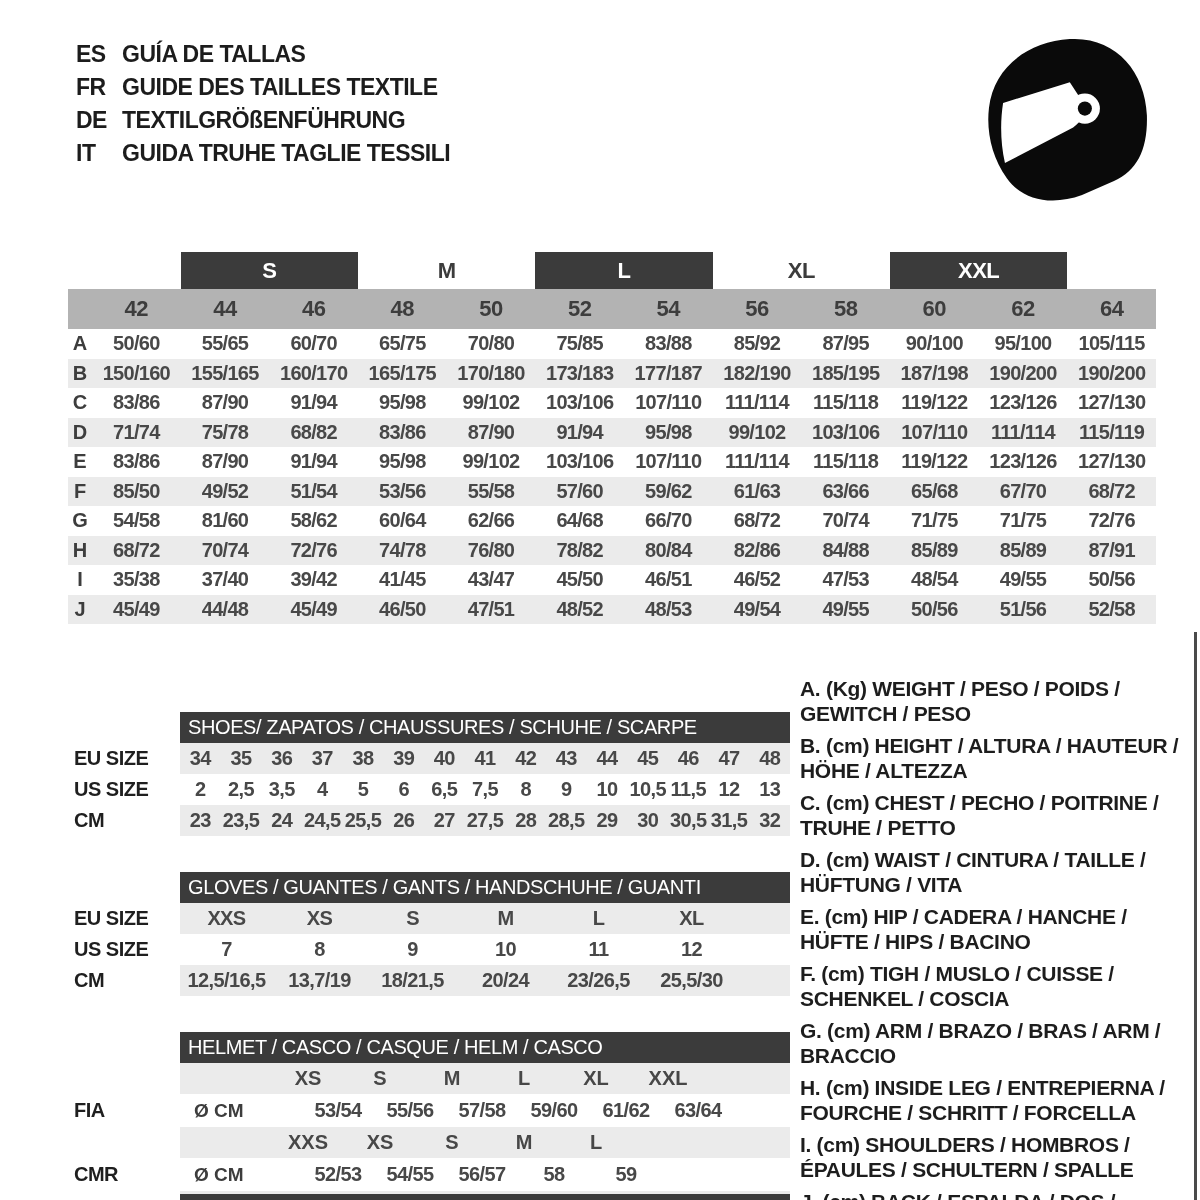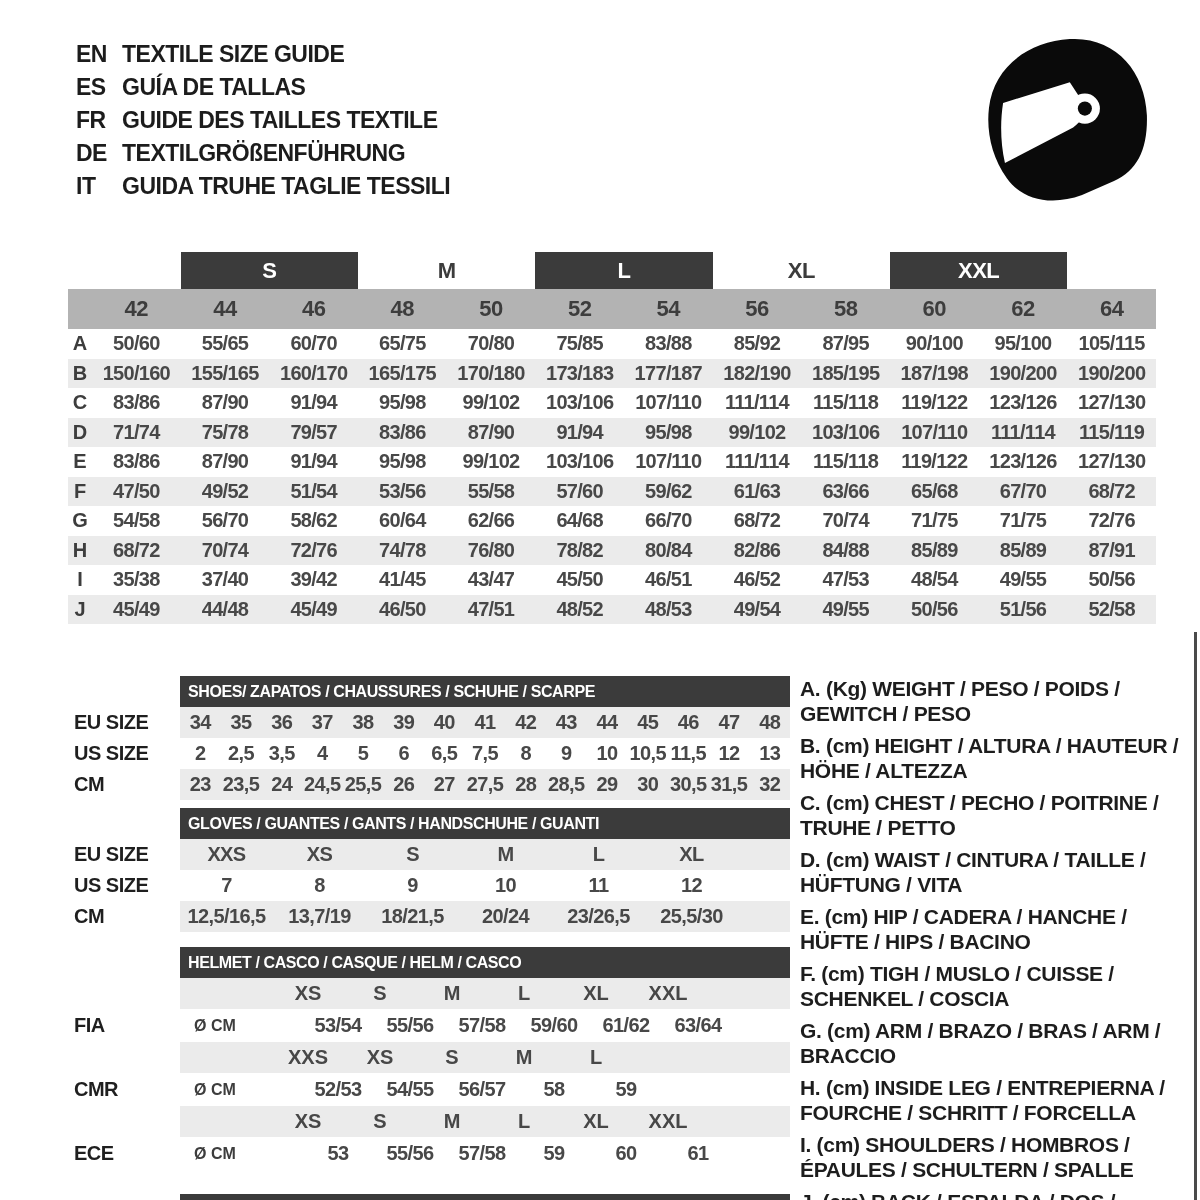--- a/index.html
+++ b/index.html
@@ -62,10 +62,6 @@
 
   <div class="lang-block">
 
-      <div class="lang-row">
-        <span class="lang-code">EN</span>
-        <span class="lang-title">TEXTILE SIZE GUIDE</span>
-      </div>
 
       <div class="lang-row">
         <span class="lang-code">ES</span>

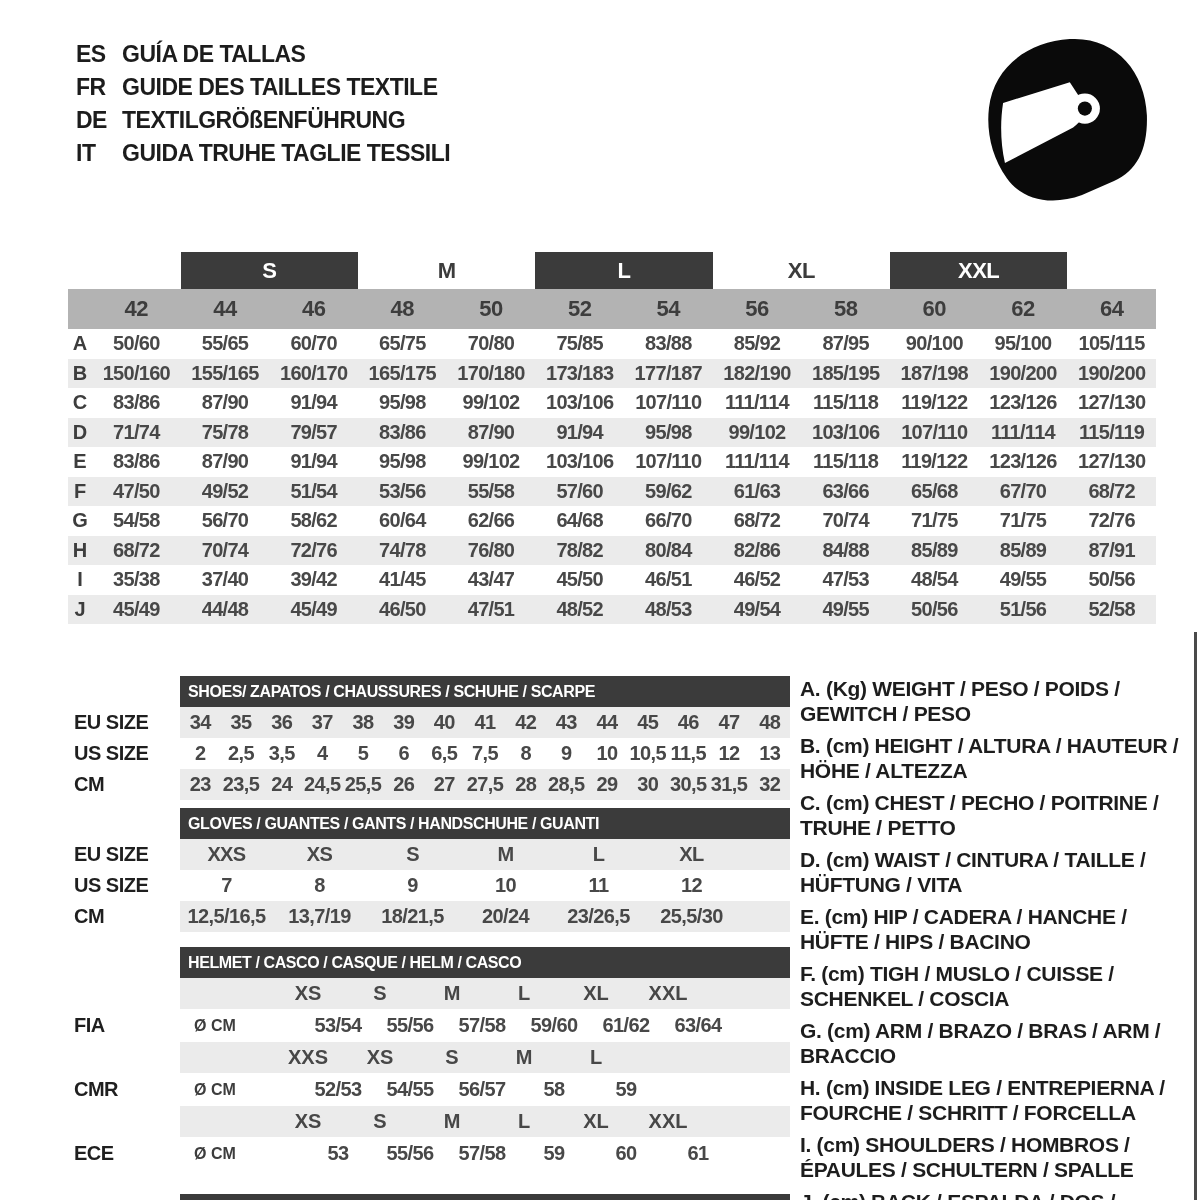--- a/index.html
+++ b/index.html
@@ -226,7 +226,7 @@
 
               <div class="t-cell">75/78</div>
 
-              <div class="t-cell">79/57</div>
+              <div class="t-cell">68/82</div>
 
               <div class="t-cell">83/86</div>
 

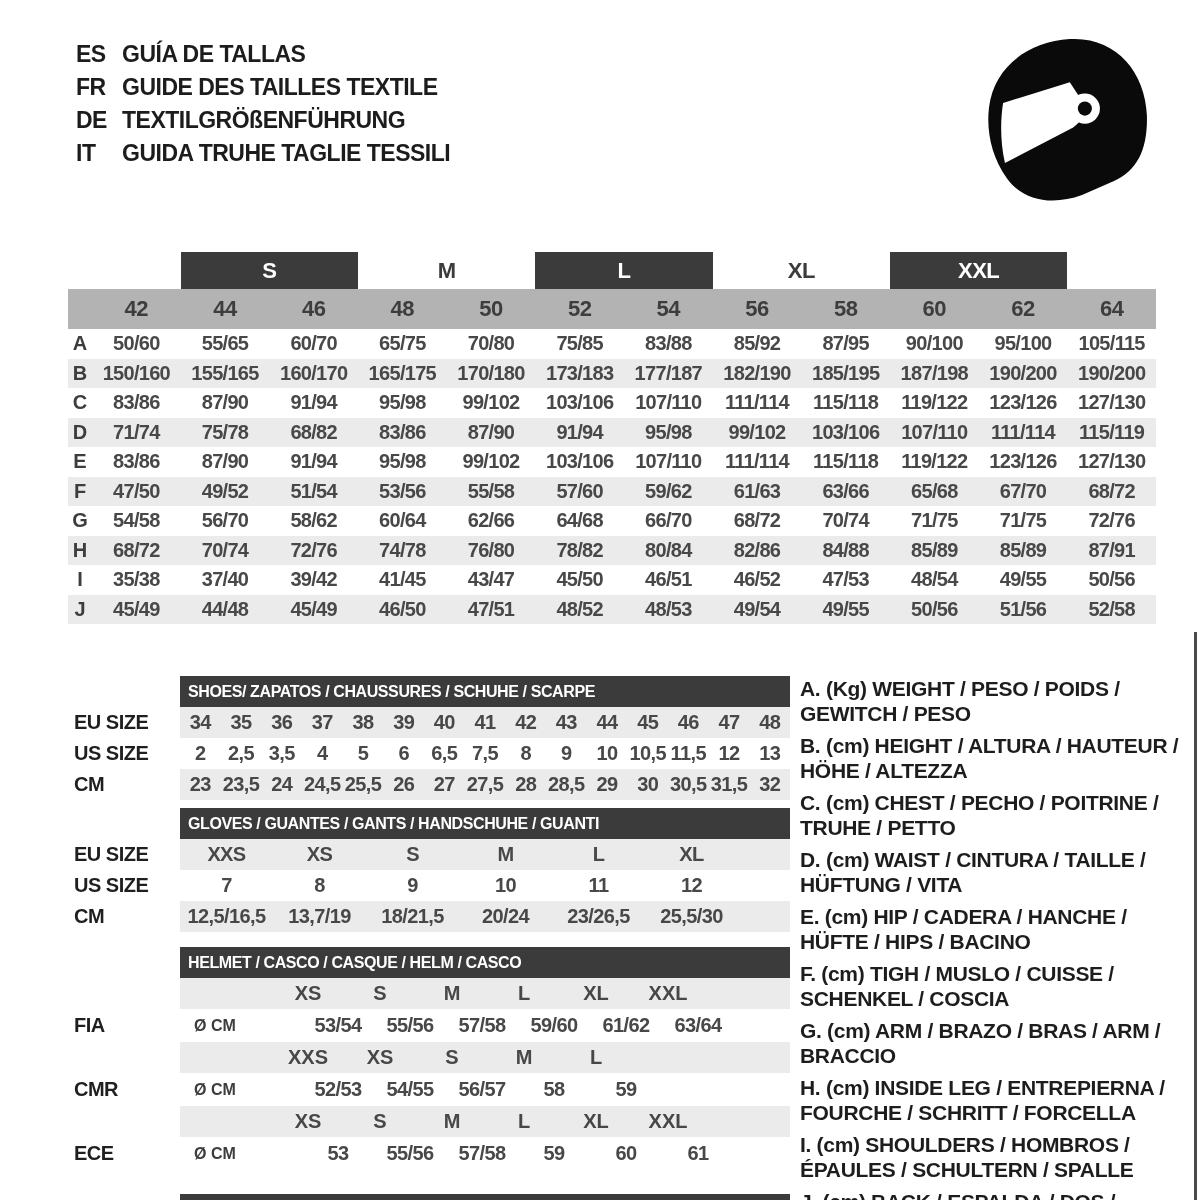--- a/index.html
+++ b/index.html
@@ -282,7 +282,7 @@
           <div class="t-label">F</div>
           <div class="t-cells">
 
-              <div class="t-cell">47/50</div>
+              <div class="t-cell">85/50</div>
 
               <div class="t-cell">49/52</div>
 

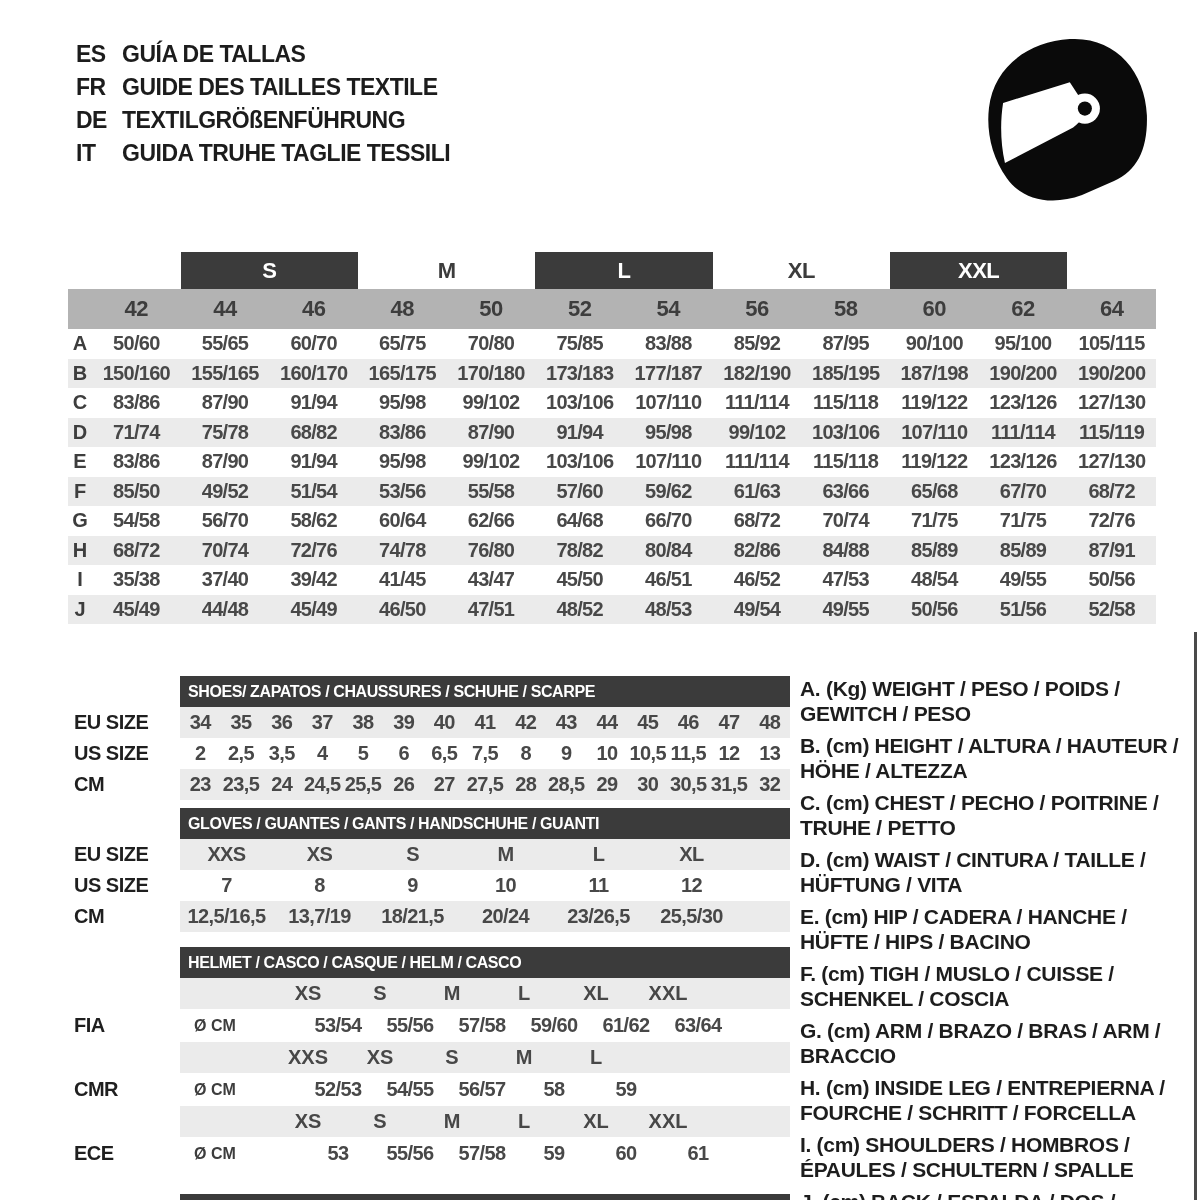--- a/index.html
+++ b/index.html
@@ -314,7 +314,7 @@
 
               <div class="t-cell">54/58</div>
 
-              <div class="t-cell">56/70</div>
+              <div class="t-cell">81/60</div>
 
               <div class="t-cell">58/62</div>
 

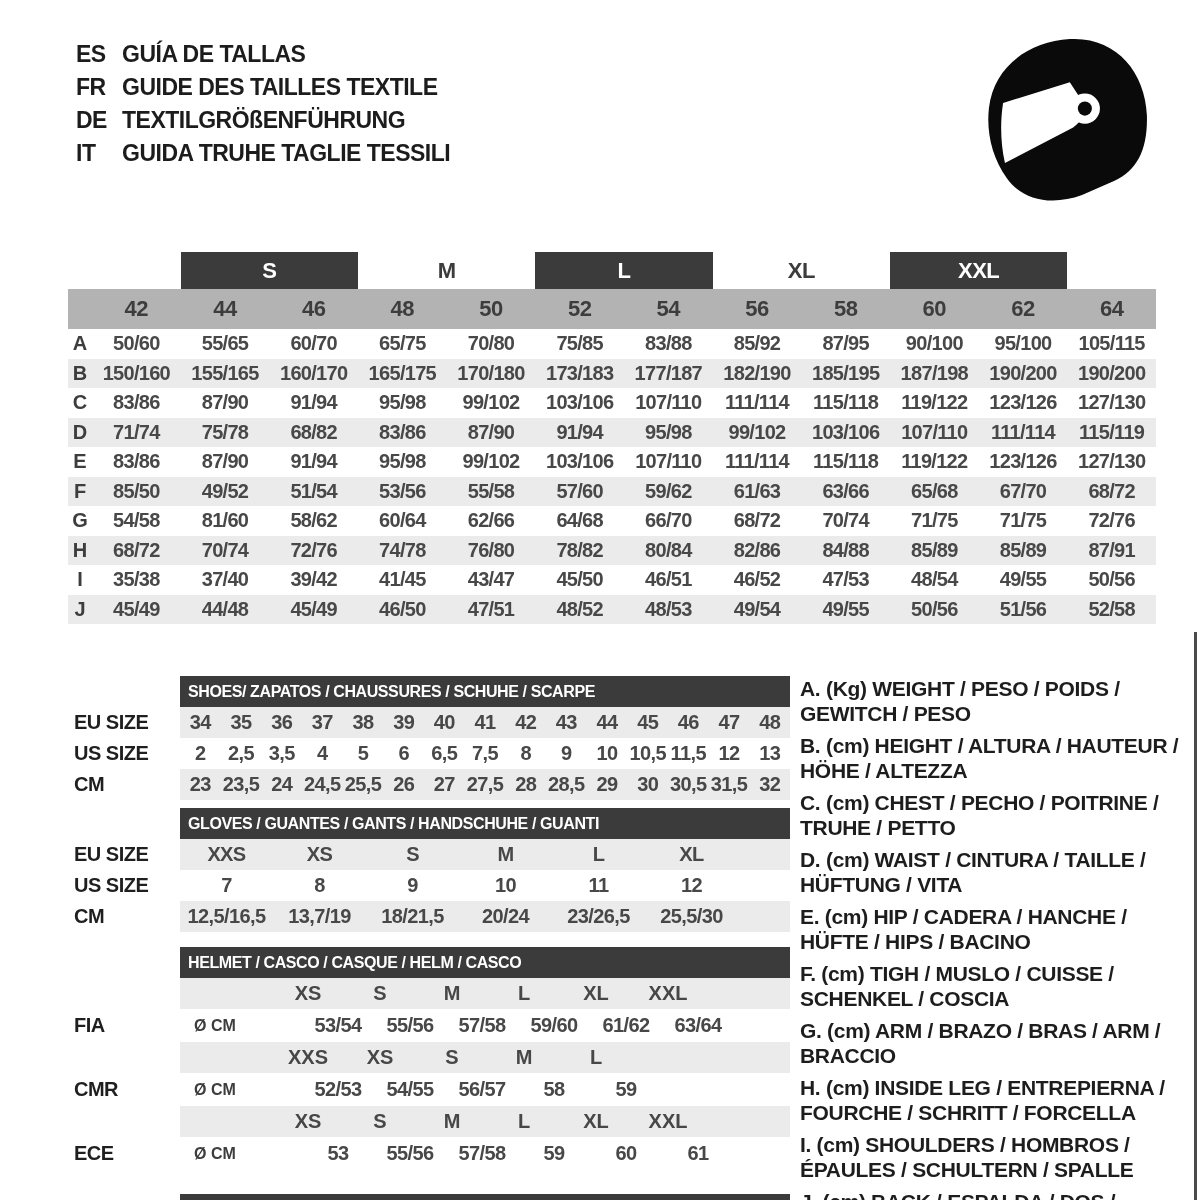--- a/index.html
+++ b/index.html
@@ -34,7 +34,7 @@
   .lower{position:absolute;left:180px;top:676px;width:610px;}
   .lt{margin-bottom:8px;}
   .lt.helmet{margin-top:15px;}
-  .lt-title{height:31px;background:var(--dark_bar);color:#fff;font-weight:700;font-size:16px;display:flex;align-items:center;padding-left:8px;letter-spacing:-0.4px;white-space:nowrap;}
+  .lt-title{height:31px;background:var(--dark_bar);color:#fff;font-weight:400;font-size:20px;display:flex;align-items:center;padding-left:8px;letter-spacing:-0.4px;white-space:nowrap;margin-top:36px;}
   .s-row{position:relative;height:31px;display:flex;justify-content:flex-end;}
   .s-row:nth-of-type(odd){background:var(--stripe_gray);}
   .side-label{position:absolute;left:-106px;top:0;height:100%;display:flex;align-items:center;font-weight:700;font-size:20px;color:#1f1f1f;letter-spacing:-0.5px;white-space:nowrap;}

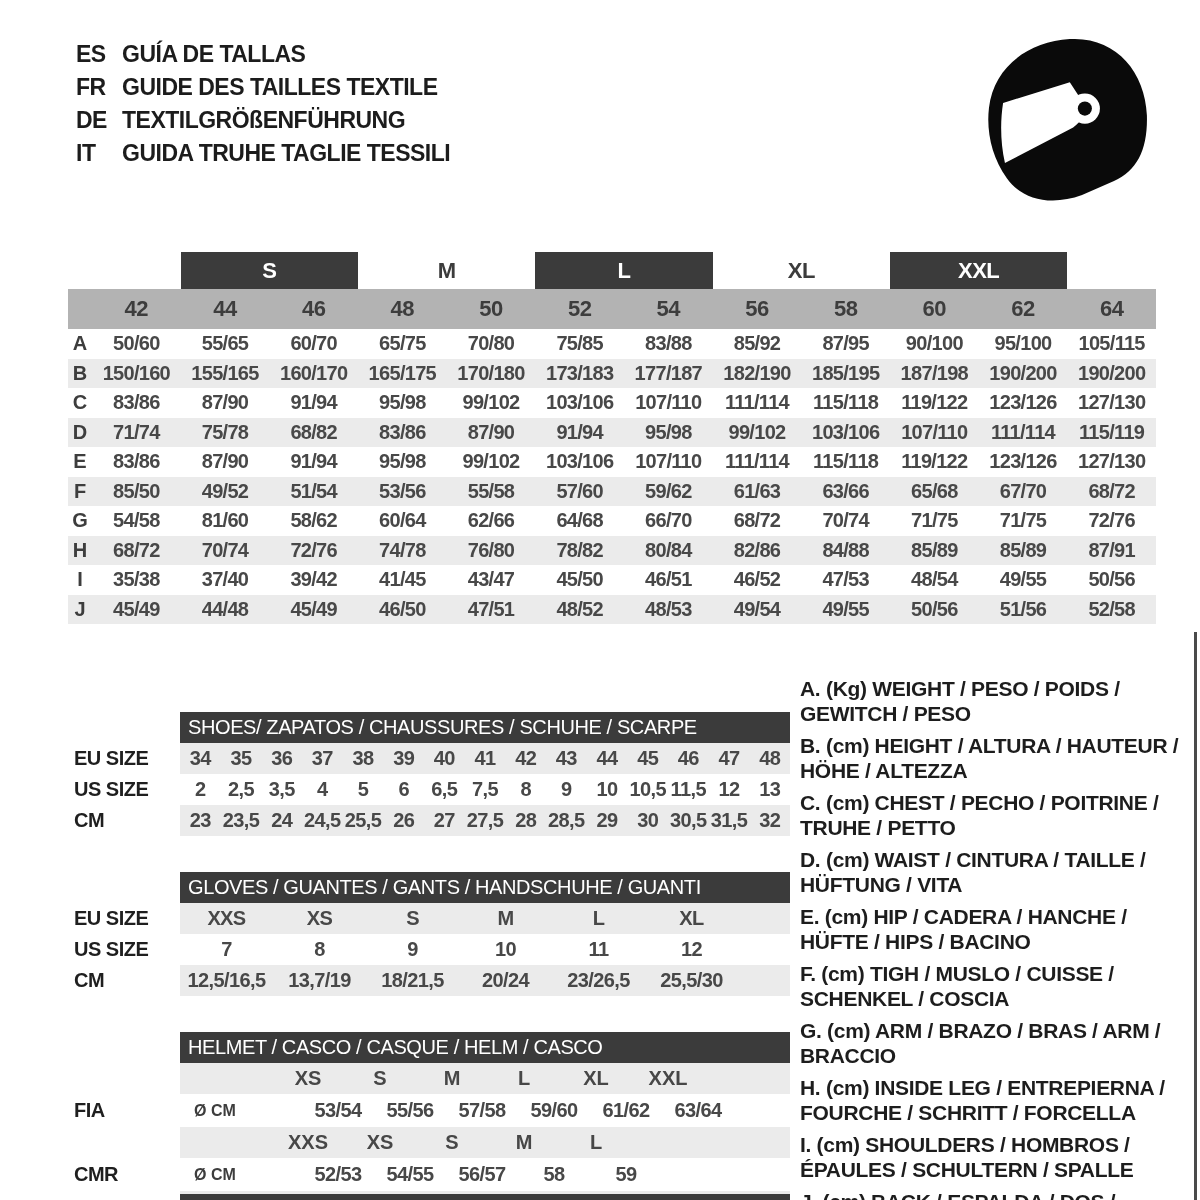--- a/index.html
+++ b/index.html
@@ -45,7 +45,7 @@
   .hm-header{display:grid;grid-template-columns:92px repeat(6,72px) 1fr;height:31px;background:var(--stripe_gray);}
   .hm-size{display:flex;align-items:center;justify-content:center;font-weight:700;font-size:20px;color:#474747;}
   .hm-values{position:relative;display:flex;height:33px;background:#fff;gap:30px;}
-  .hm-unit{width:92px;box-sizing:border-box;display:flex;align-items:center;padding-left:14px;font-weight:700;font-size:16px;color:#3d3d3d;}
+  .hm-unit{width:92px;box-sizing:border-box;display:flex;align-items:center;padding-left:14px;font-weight:700;font-size:19px;color:#3d3d3d;}
   .hm-cells{display:grid;grid-template-columns:repeat(6,72px);}
   .hm-cell{display:flex;align-items:center;justify-content:center;font-weight:700;font-size:20px;color:#484848;letter-spacing:-0.6px;white-space:nowrap;text-align:center;}
   

